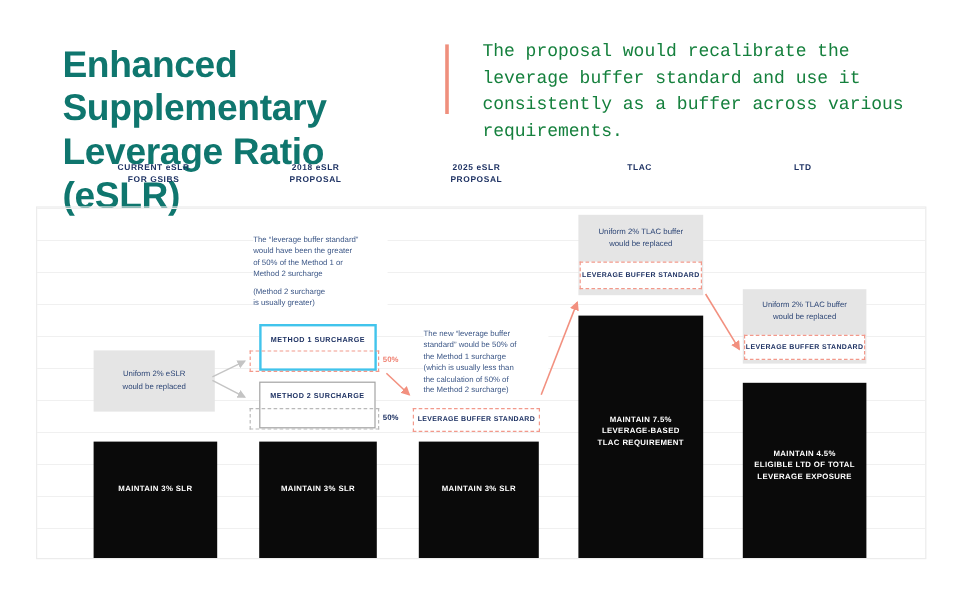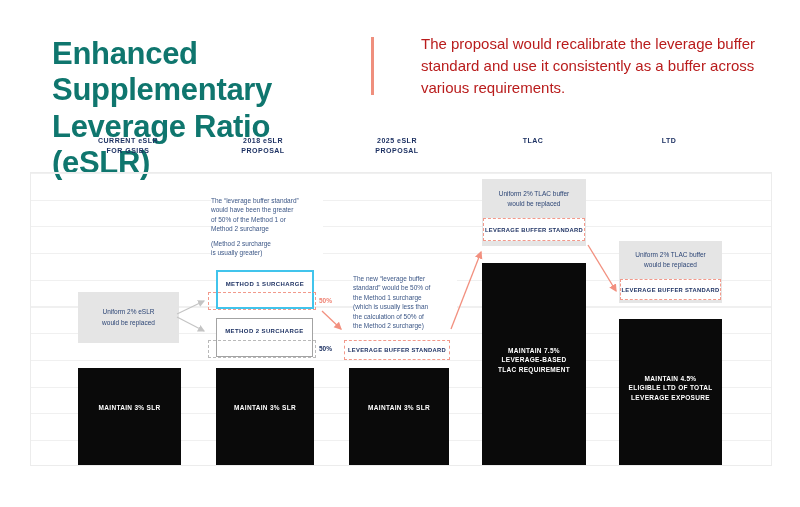--- a/index.html
+++ b/index.html
@@ -12,8 +12,8 @@
            font-size:31px; font-weight:bold; line-height:1.17; color:#0f766e;
            letter-spacing:-0.3px; white-space:pre-line; }
   .divider { position:absolute; left:371px; top:37px; width:3px; height:58px; background:#ef8f7d; }
-  .description { position:absolute; left:421px; top:33px; width:352px;
-                 font-size:15px; line-height:22px; color:#b91c1c; }
+  .description { position:absolute; left:402px; top:33px; width:352px;
+                 font-size:15px; line-height:22px; color:#15803d;font-family:Liberation Mono, monospace; }
 
   
   .col-header { position:absolute; top:136px; width:120px; text-align:center;

